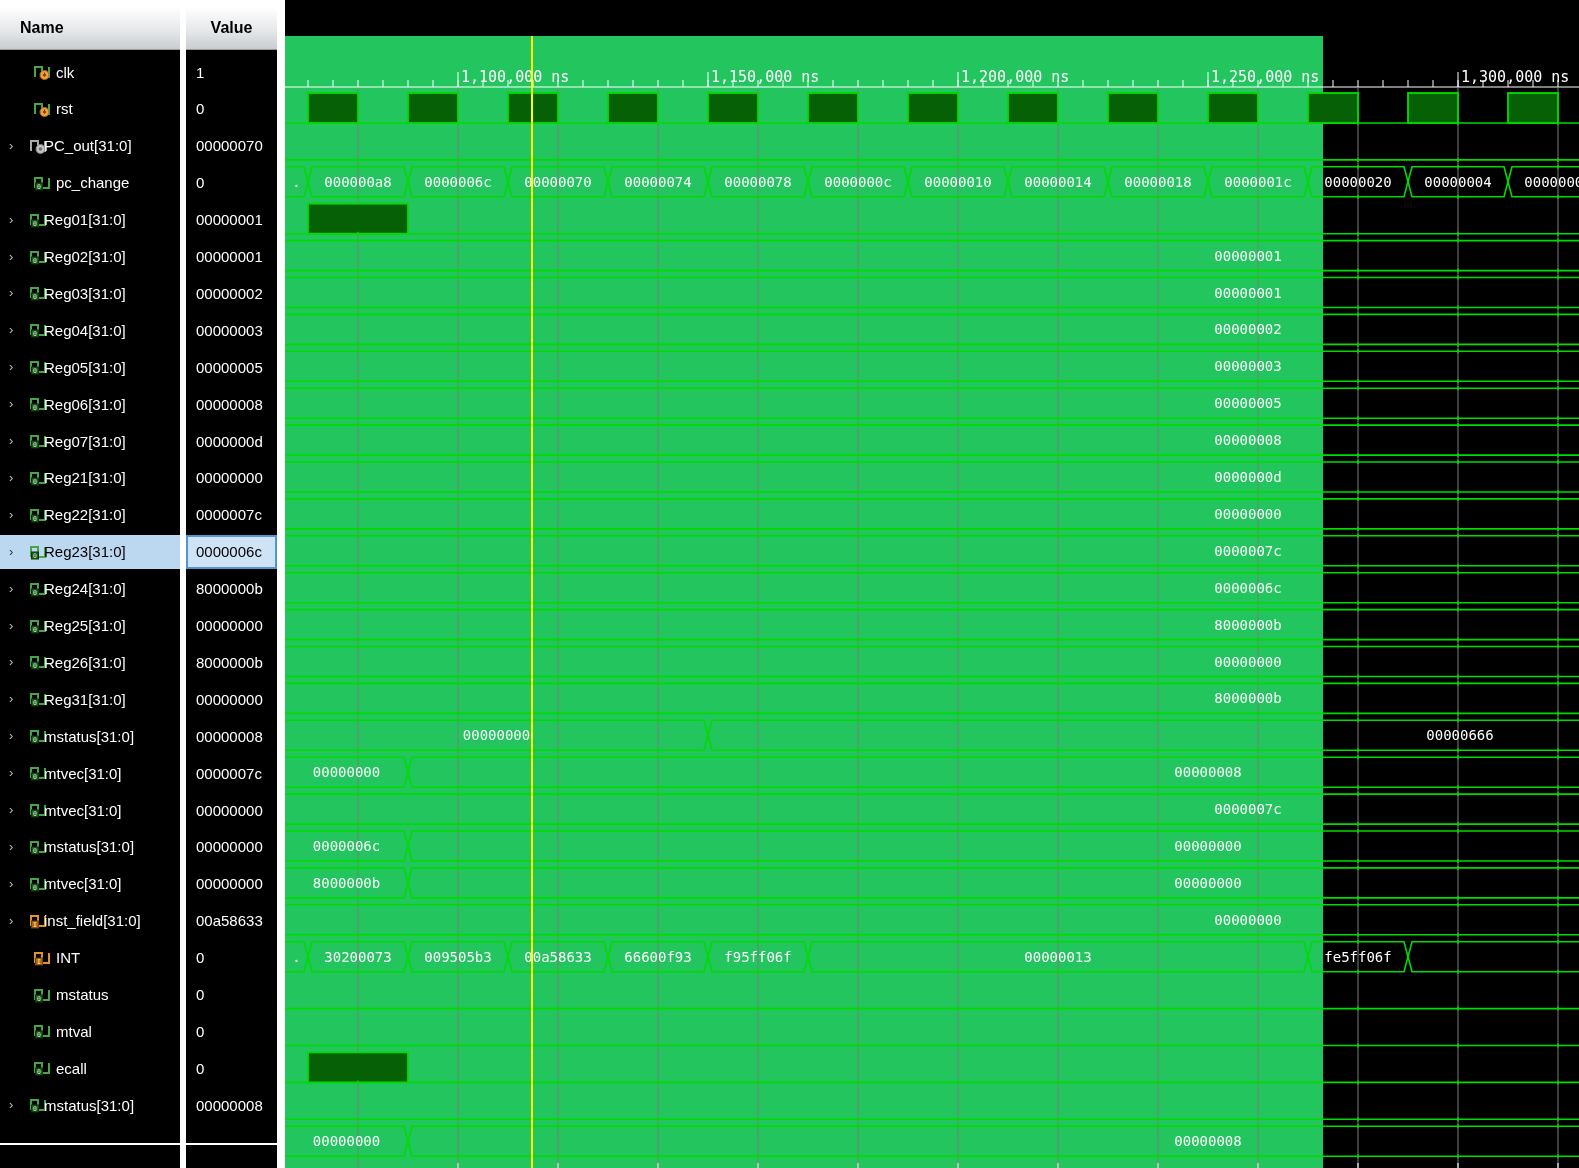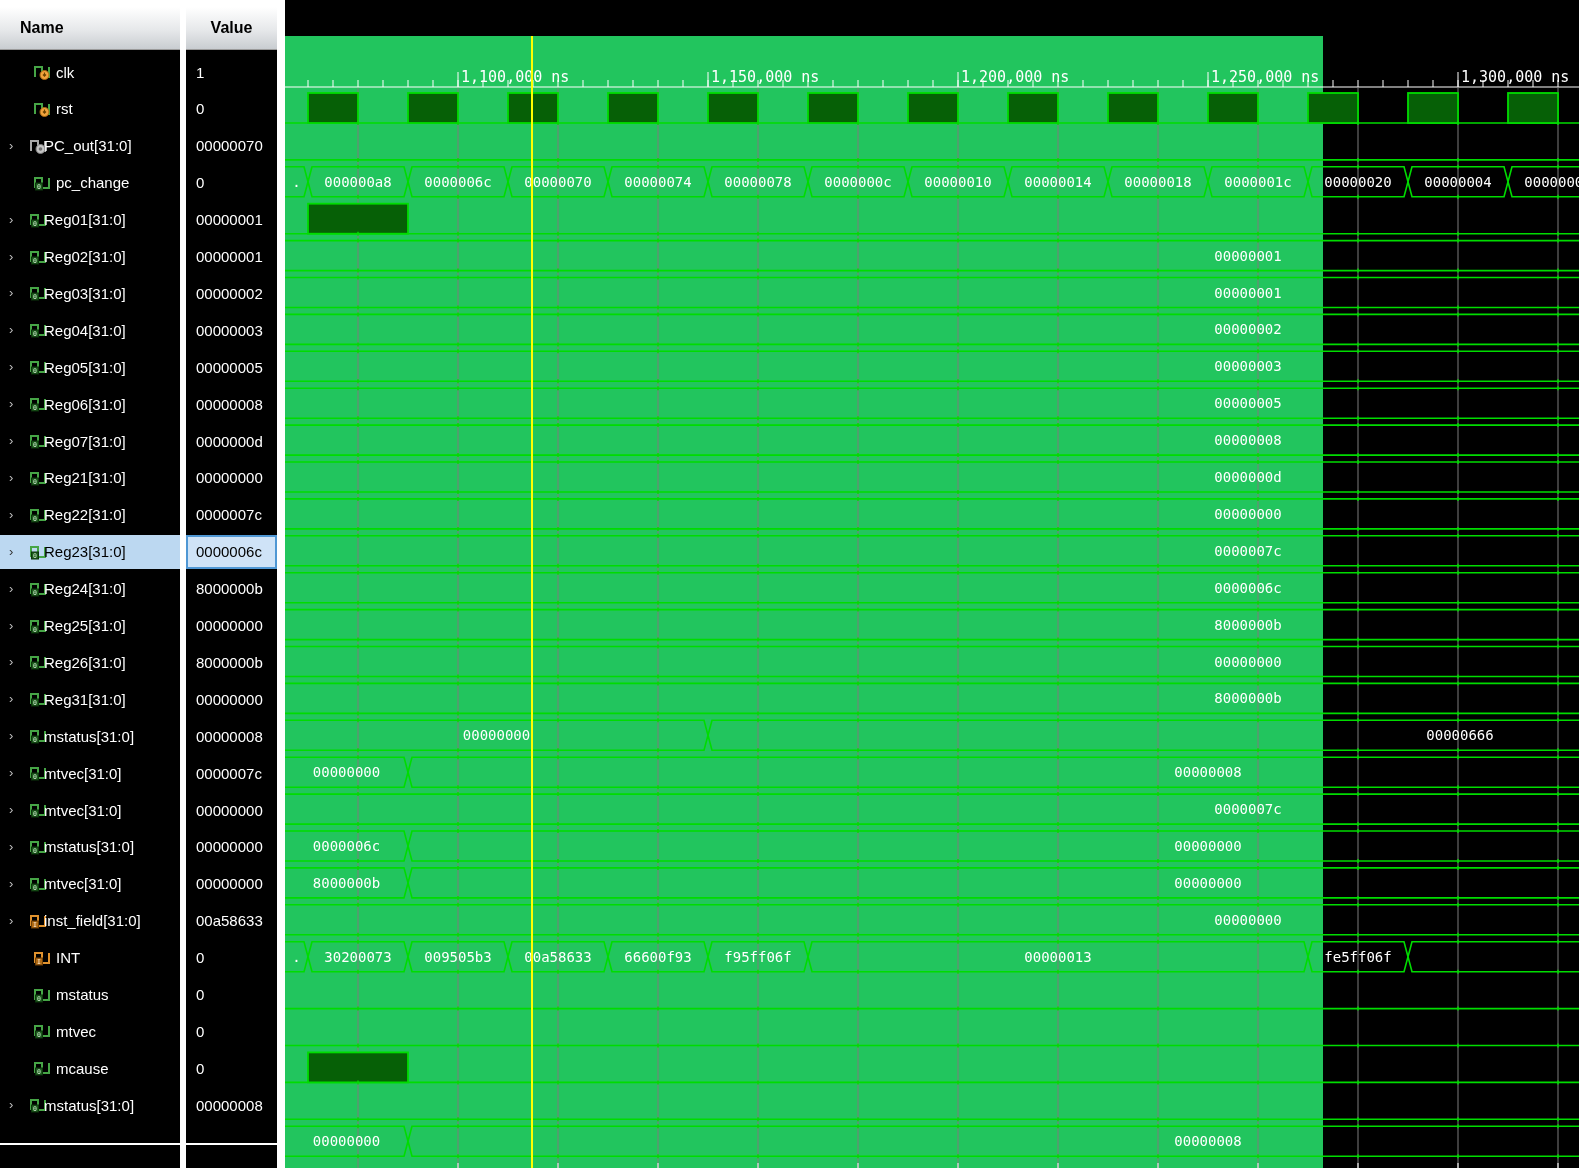--- a/index.html
+++ b/index.html
@@ -303,7 +303,7 @@
               <rect x="2.5" y="8" width="7" height="7" fill="#1c5c1c" stroke="#0c350c"></rect>
              <text x="6" y="14" font-size="6.5" fill="#cfe8cf" text-anchor="middle">0</text>
             </svg></span>
-          <span class="sig-name noexp">mtvec</span>
+          <span class="sig-name noexp">mtval</span>
         </div>
         <div class="val-cell" style="top: 1014.4px;">0</div>
         <div class="sig-row" style="top: 1051.3px;">

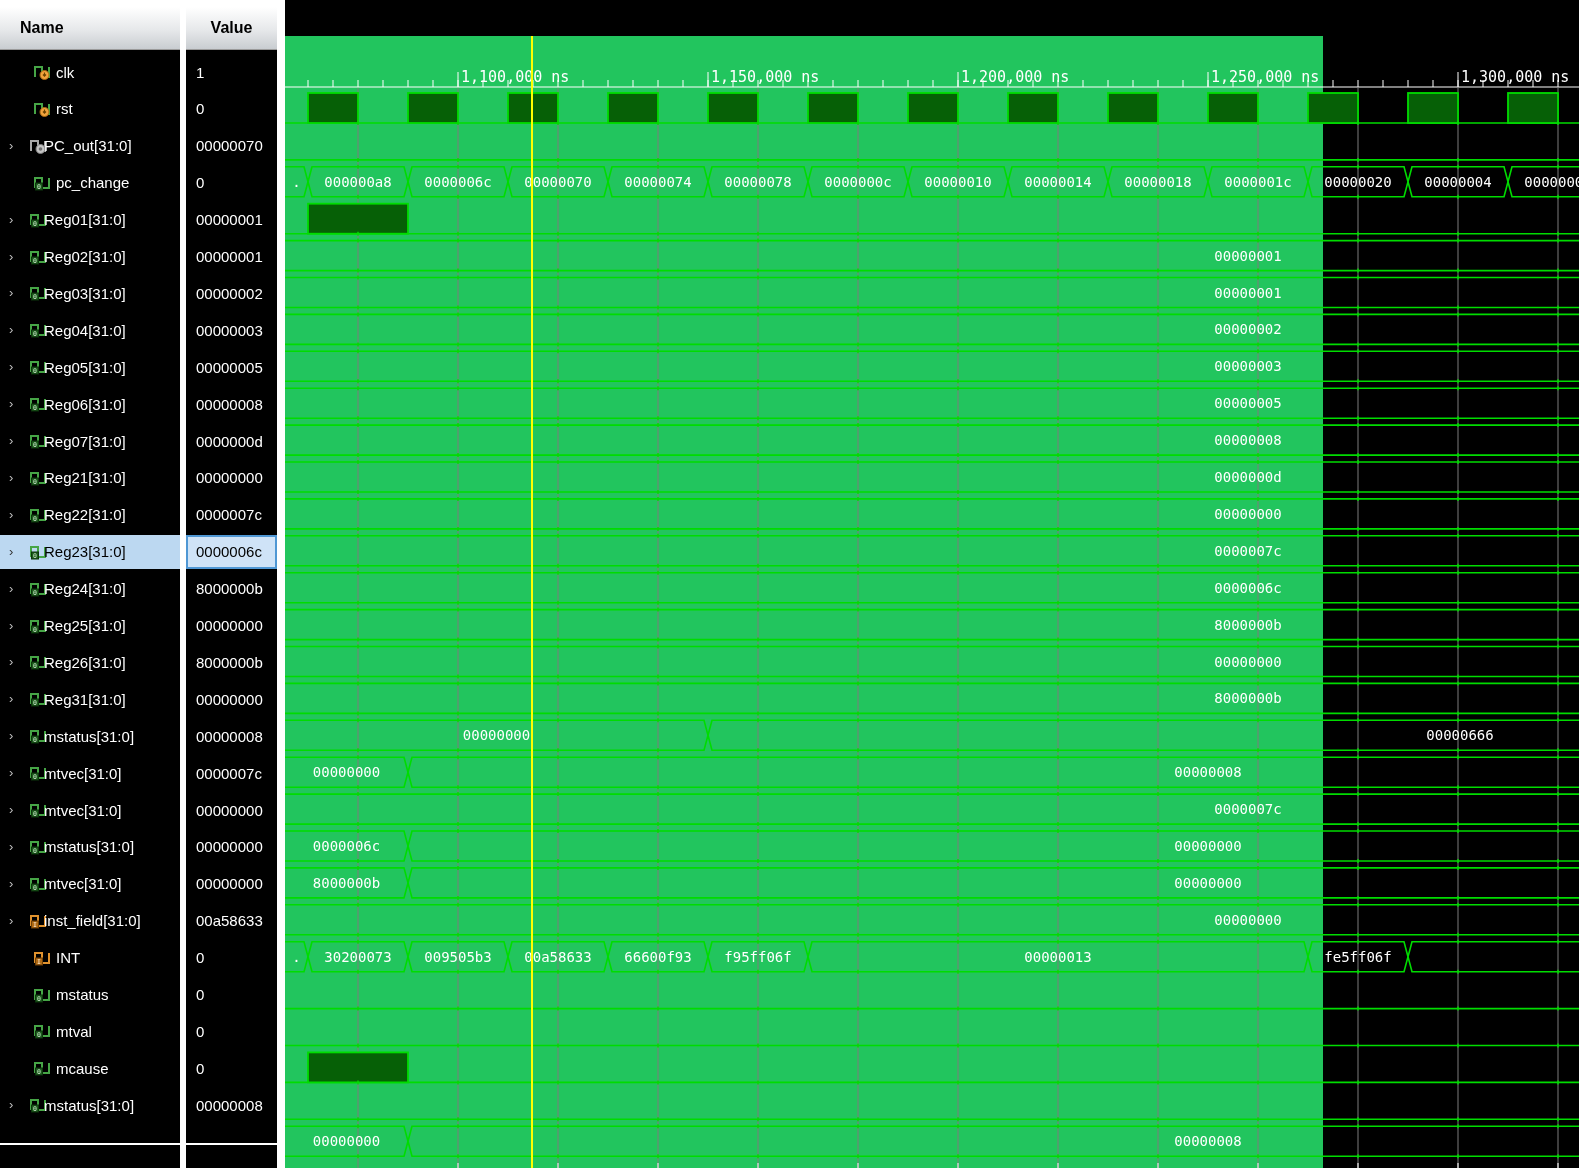--- a/index.html
+++ b/index.html
@@ -312,7 +312,7 @@
               <rect x="2.5" y="8" width="7" height="7" fill="#1c5c1c" stroke="#0c350c"></rect>
              <text x="6" y="14" font-size="6.5" fill="#cfe8cf" text-anchor="middle">0</text>
             </svg></span>
-          <span class="sig-name noexp">mcause</span>
+          <span class="sig-name noexp">ecall</span>
         </div>
         <div class="val-cell" style="top: 1051.3px;">0</div>
         <div class="sig-row" style="top: 1088.2px;">

